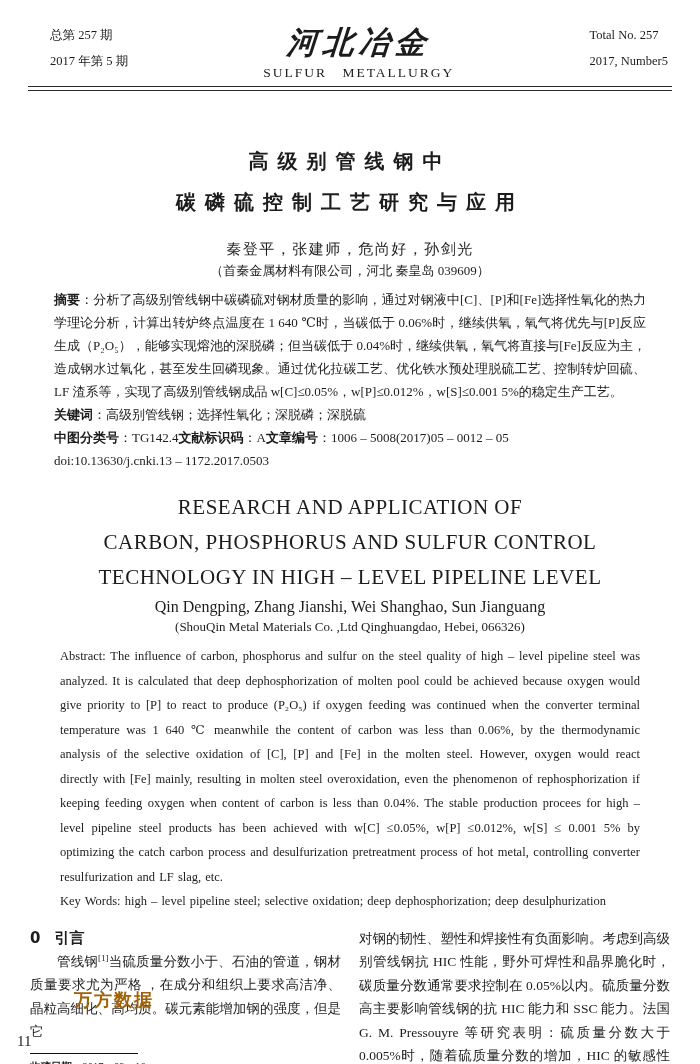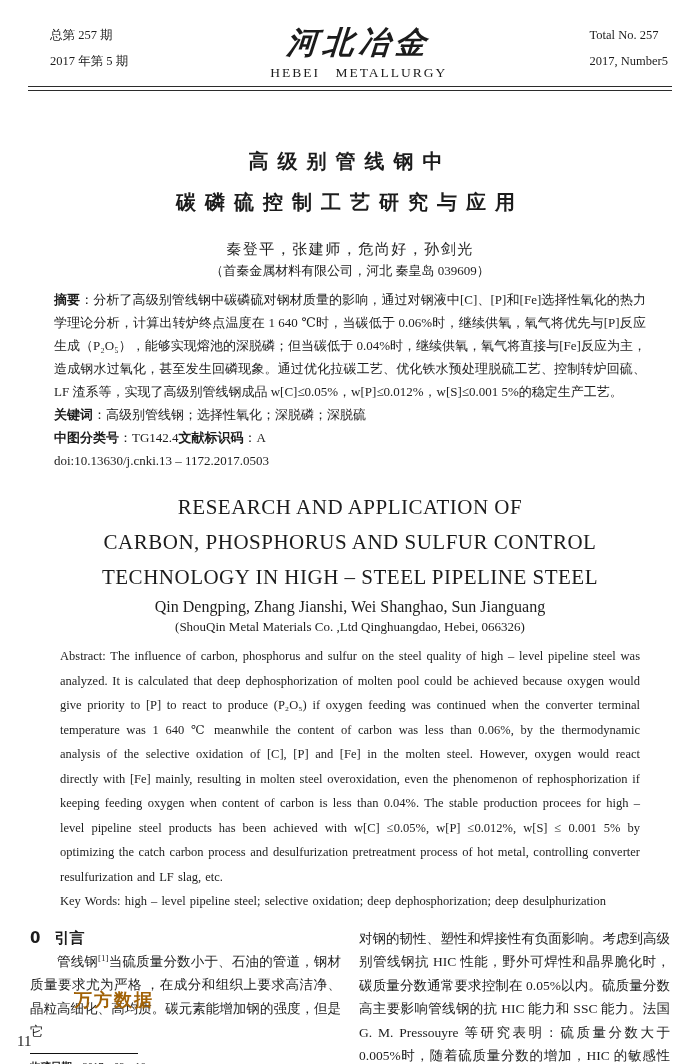--- a/index.html
+++ b/index.html
@@ -67,7 +67,7 @@
     </div>
     <div class="jh-center">
       <div class="journal-cn">河北冶金</div>
-      <div class="journal-en">HEBEI METALLURGY</div>
+      <div class="journal-en">SULFUR METALLURGY</div>
     </div>
     <div class="jh-right">
       <div>Total No. 257</div>

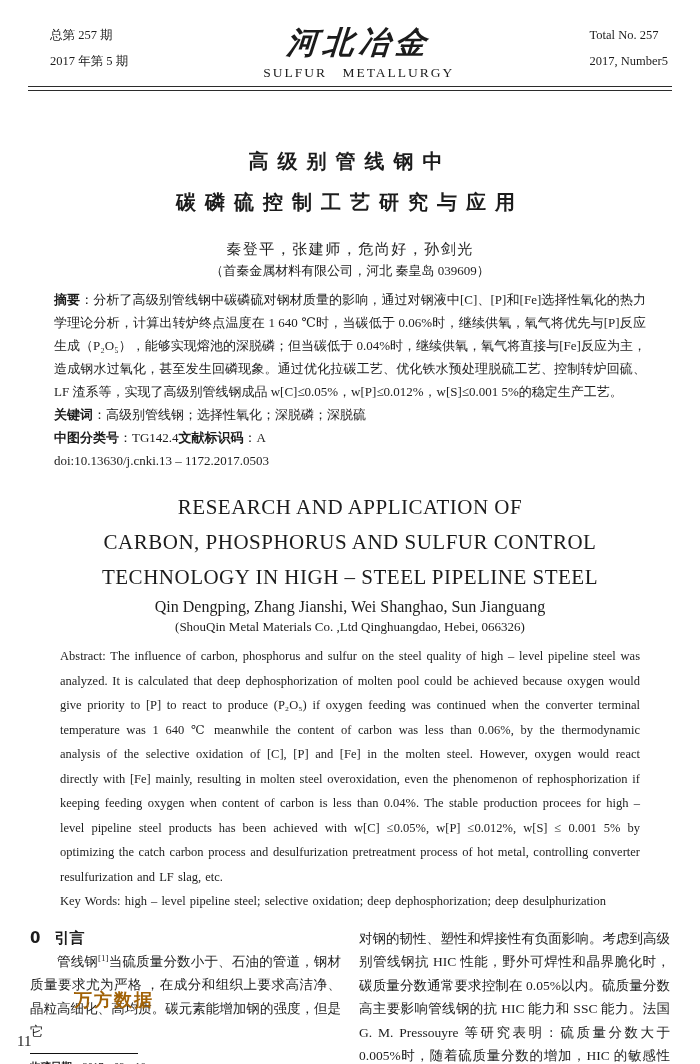--- a/index.html
+++ b/index.html
@@ -89,6 +89,7 @@
     <div class="clc-line">
       <span><span class="label-hei">中图分类号</span><span>：TG142.4</span></span>
       <span><span class="label-hei">文献标识码</span><span>：A</span></span>
+      <span><span class="label-hei">文章编号</span><span>：1006 – 5008(2017)05 – 0012 – 05</span></span>
     </div>
     <div>doi:10.13630/j.cnki.13 – 1172.2017.0503</div>
   </div>

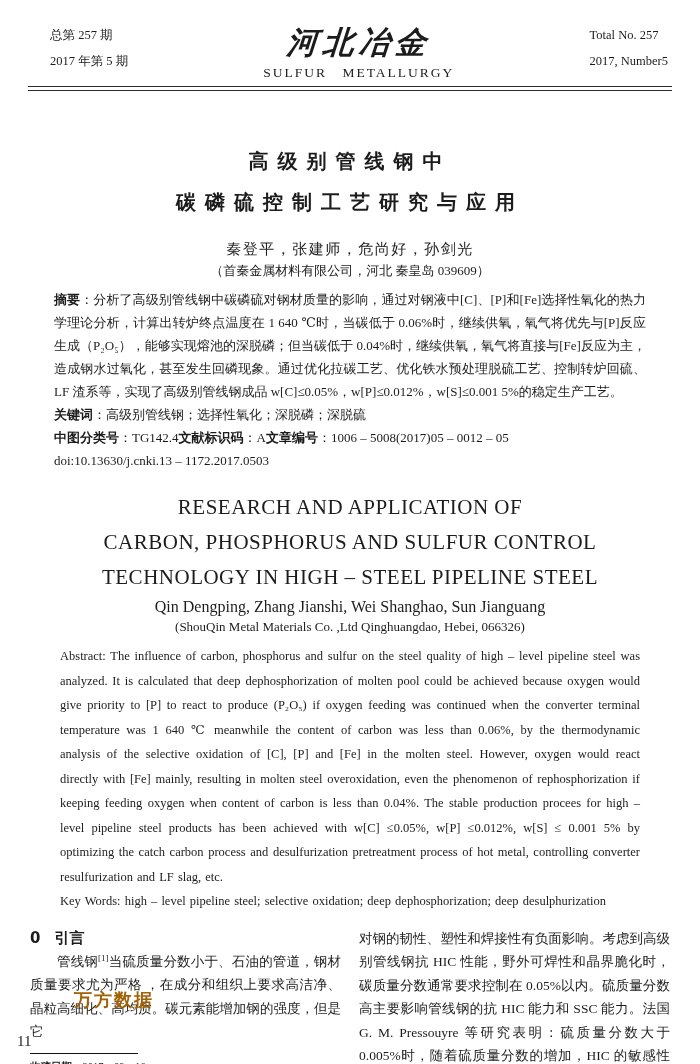--- a/index.html
+++ b/index.html
@@ -97,7 +97,7 @@
   <div class="title-en">
     <div>RESEARCH AND APPLICATION OF</div>
     <div>CARBON, PHOSPHORUS AND SULFUR CONTROL</div>
-    <div>TECHNOLOGY IN HIGH – STEEL PIPELINE STEEL</div>
+    <div>TECHNOLOGY IN HIGH – LEVEL PIPELINE LEVEL</div>
   </div>
   <div class="authors-en">Qin Dengping, Zhang Jianshi, Wei Shanghao, Sun Jianguang</div>
   <div class="affil-en">(ShouQin Metal Materials Co. ,Ltd Qinghuangdao, Hebei, 066326)</div>

